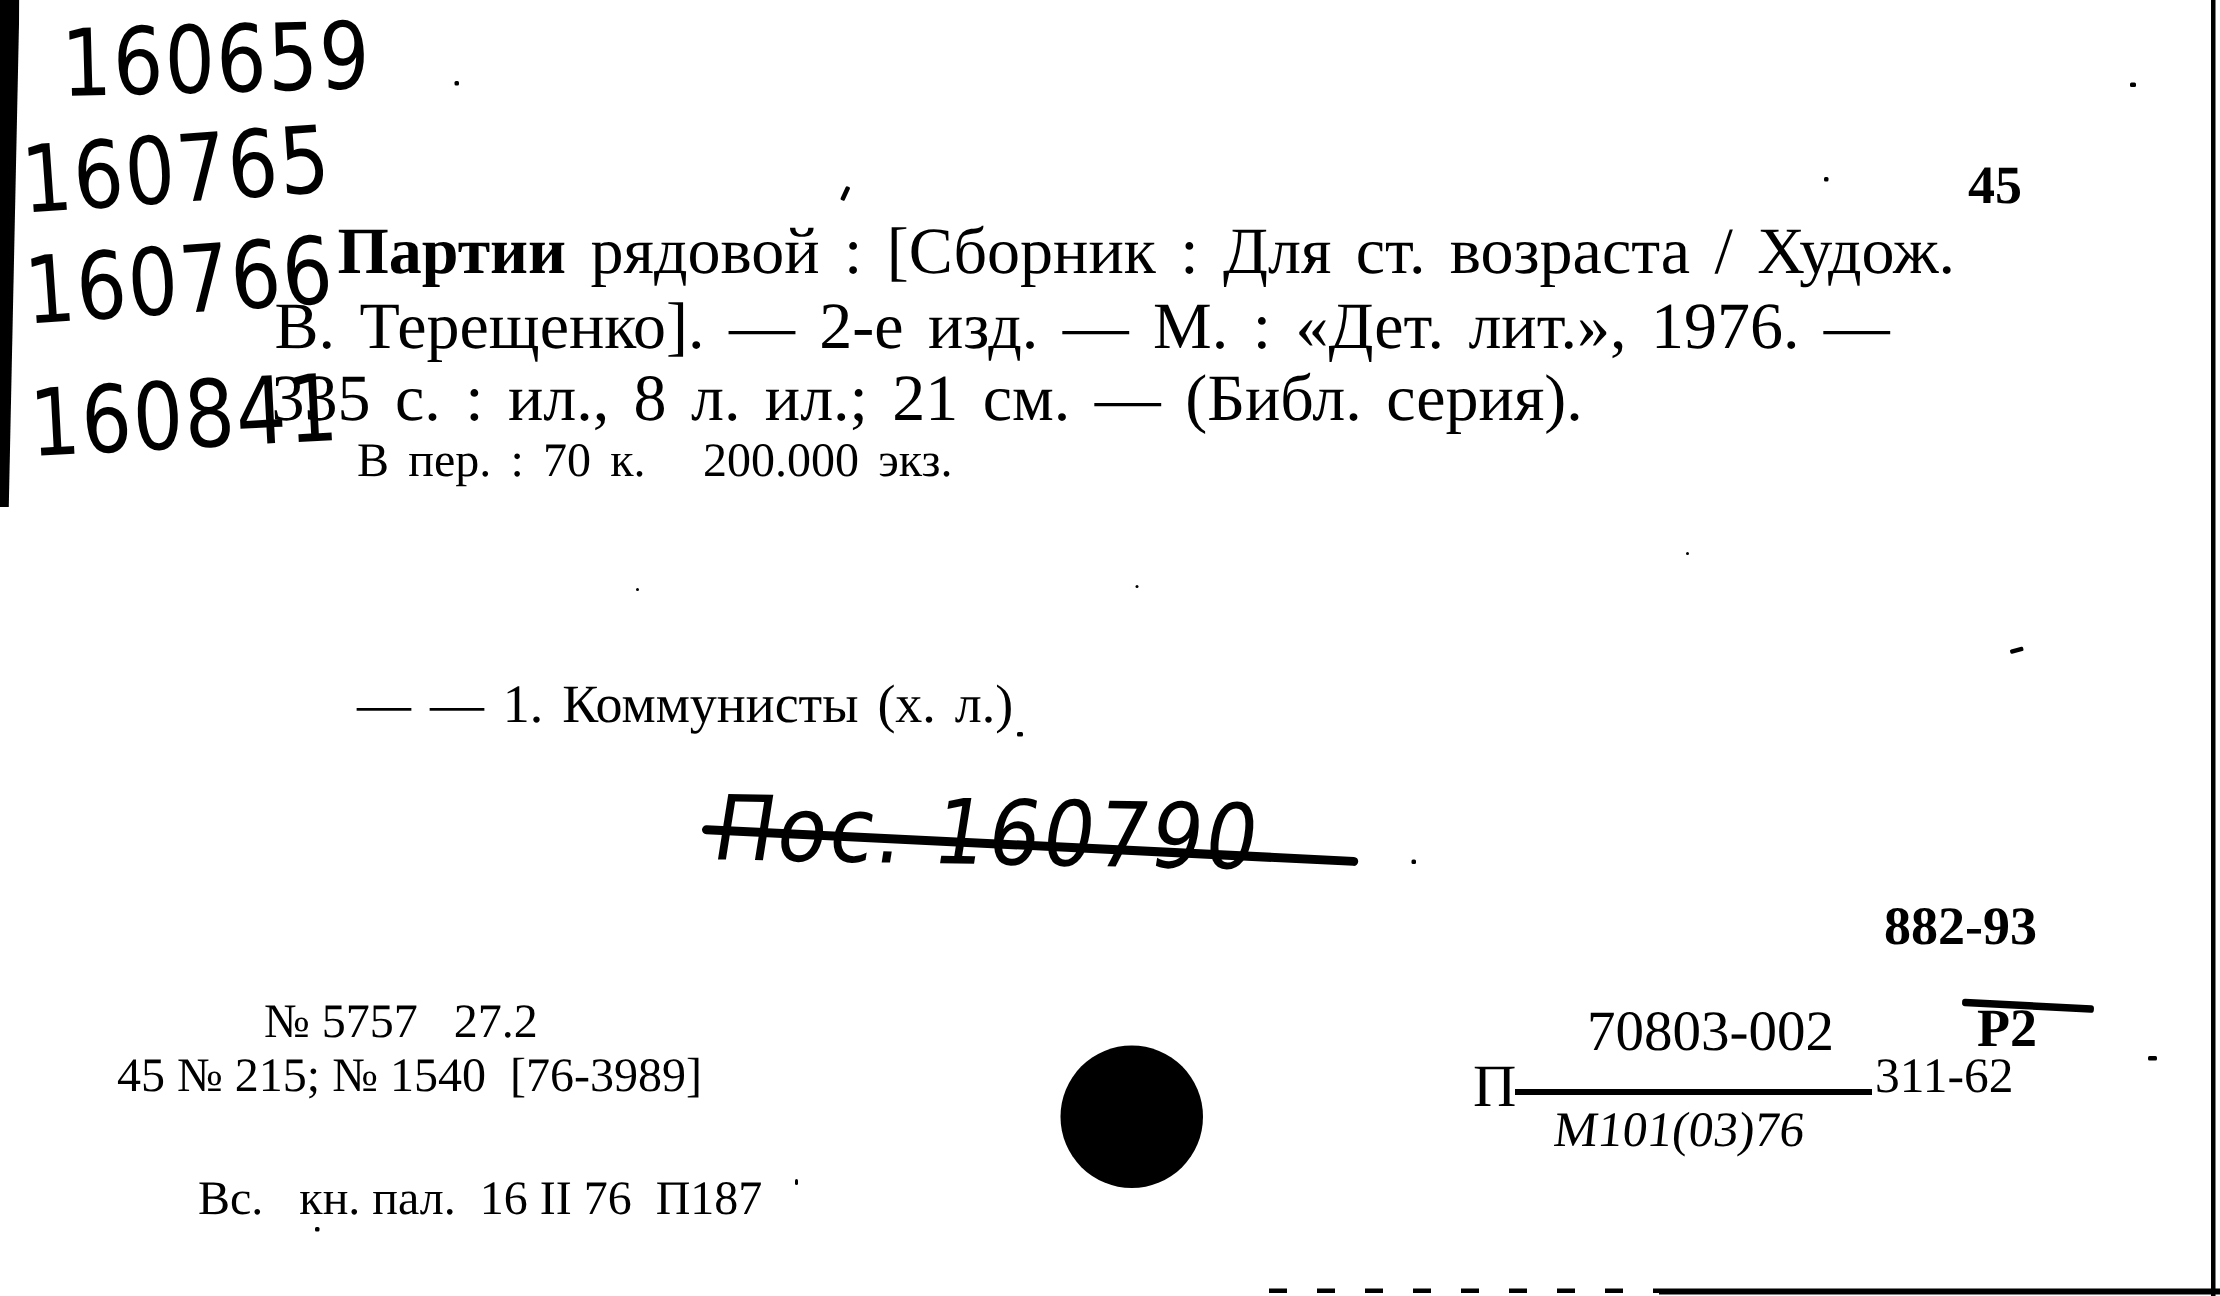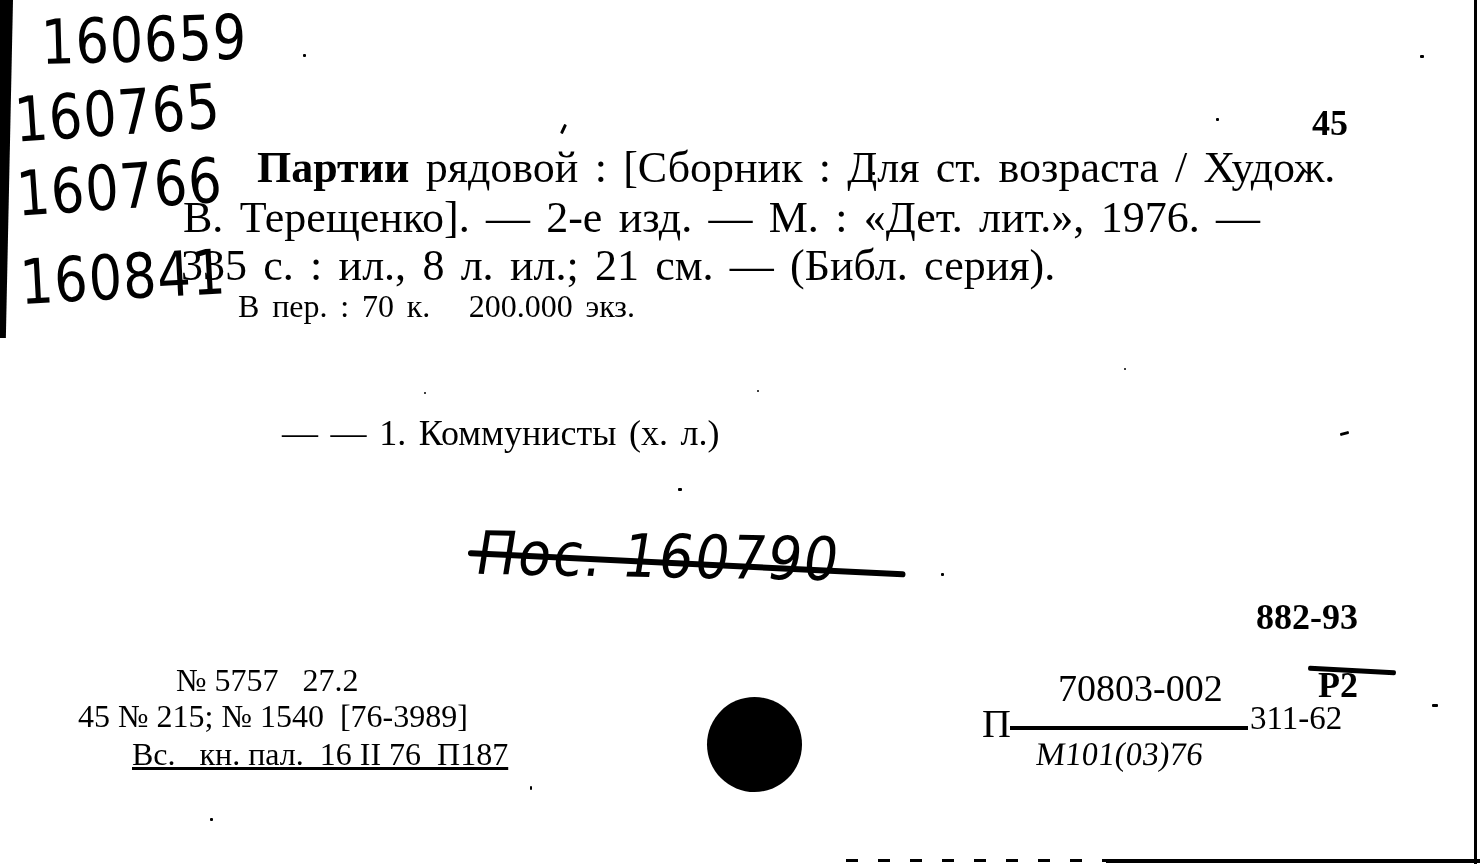--- a/index.html
+++ b/index.html
@@ -51,7 +51,7 @@
   .el2 { left: 183px; top: 196px; }
   .el3 { left: 181px; top: 244px; }
   .imprint { left: 238px; top: 288px; font-size: 32px; word-spacing: 0.15em; }
-  .bold { font-weight: bold; margin-left: 32px; }
+  .bold { font-weight: bold; }
 
   .tracing { left: 238px; top: 412px; font-size: 36px; word-spacing: 0.1em; margin-left: 44px; }
 

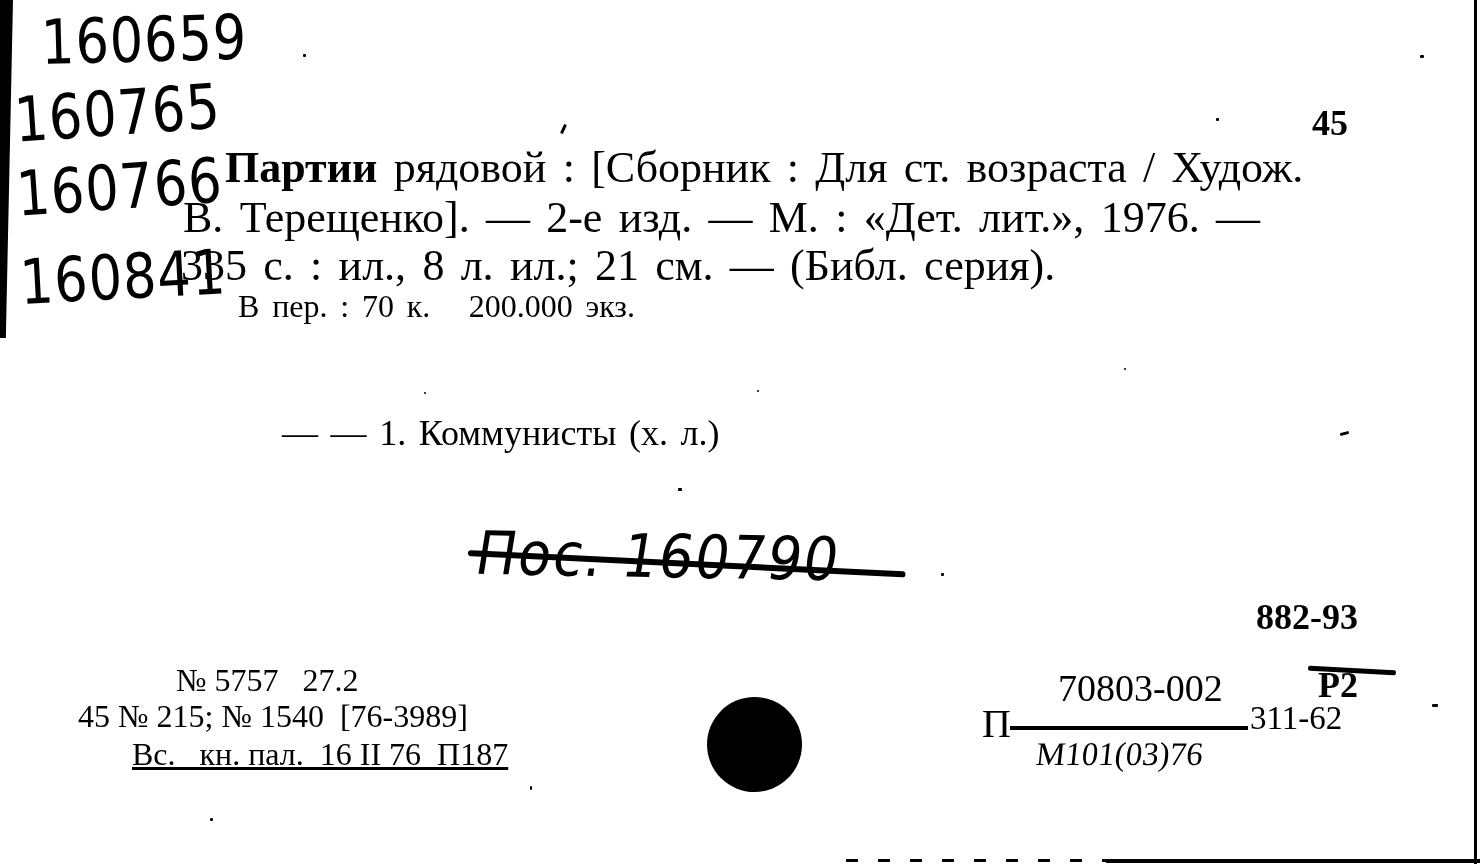--- a/index.html
+++ b/index.html
@@ -53,7 +53,7 @@
   .imprint { left: 238px; top: 288px; font-size: 32px; word-spacing: 0.15em; }
   .bold { font-weight: bold; }
 
-  .tracing { left: 238px; top: 412px; font-size: 36px; word-spacing: 0.1em; margin-left: 44px; }
+  .tracing { left: 238px; top: 448px; font-size: 36px; word-spacing: 0.1em; }
 
   
   .hw-note {

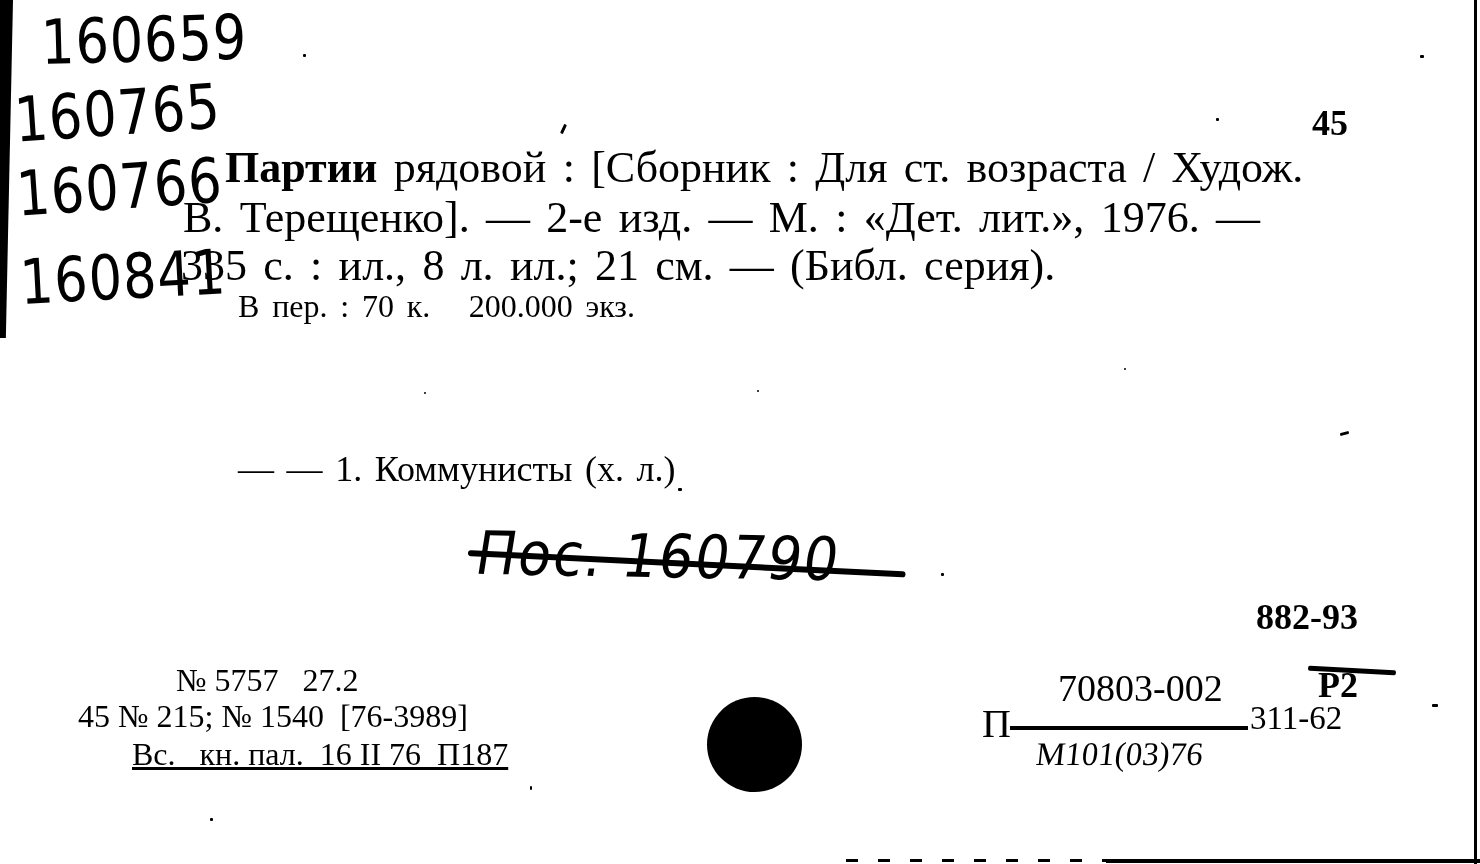--- a/index.html
+++ b/index.html
@@ -86,7 +86,7 @@
   .reg { font-size: 32px; }
   .reg1 { left: 128px; top: 662px; margin-left: 48px; }
   .reg2 { left: 78px;  top: 698px; }
-  .reg3 { left: 132px; top: 736px; text-decoration: underline; }
+  .reg3 { left: 132px; top: 780px; }
 
   
   .bi-prefix { left: 982px;  top: 700px; font-size: 40px; }

